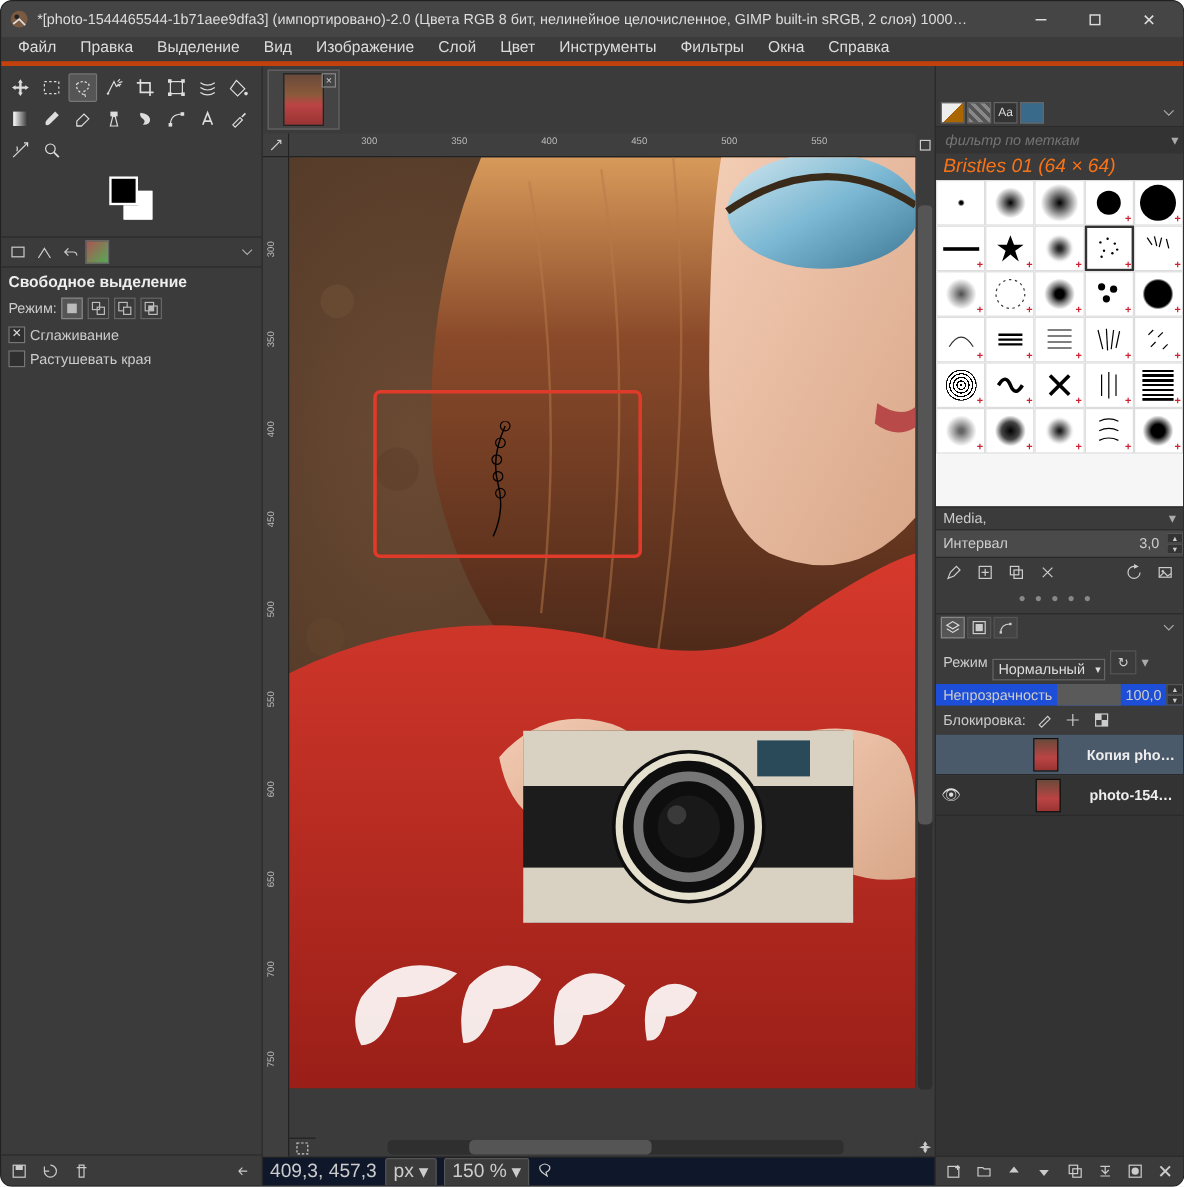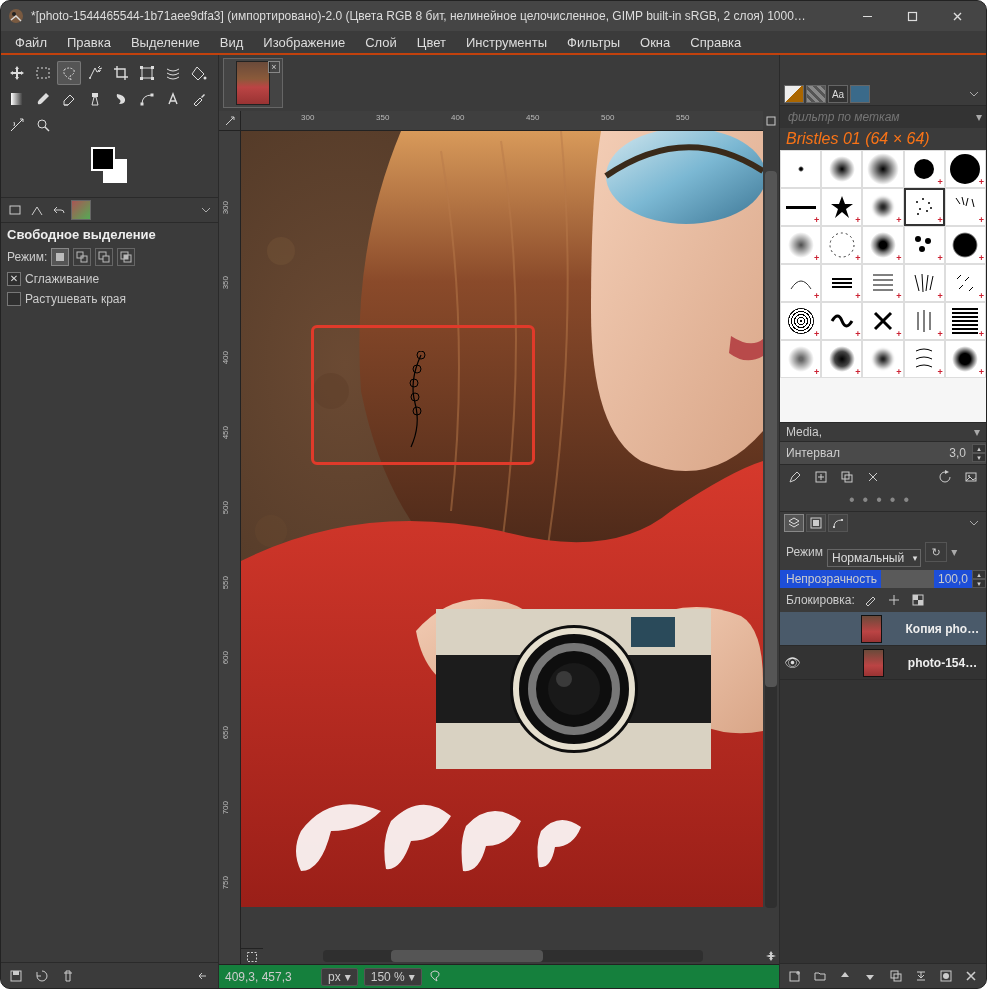--- a/index.html
+++ b/index.html
@@ -13,7 +13,7 @@
   .winbtn { width: 45px; height: 30px; display: flex; align-items: center; justify-content: center; color: #ddd; }
 
   
-  .menubar { height: 24px; background: #3b3b3b; display: flex; align-items: center; padding: 0 4px; border-bottom: 2px solid #c2410c; }
+  .menubar { height: 24px; background: #3b3b3b; display: flex; align-items: flex-start; padding: 0 4px; border-bottom: 4px solid #c2410c; }
   .menuitem { padding: 0 10px; display: flex; align-items: center; color: #ddd; font-size: 13px; cursor: default; }
 
   

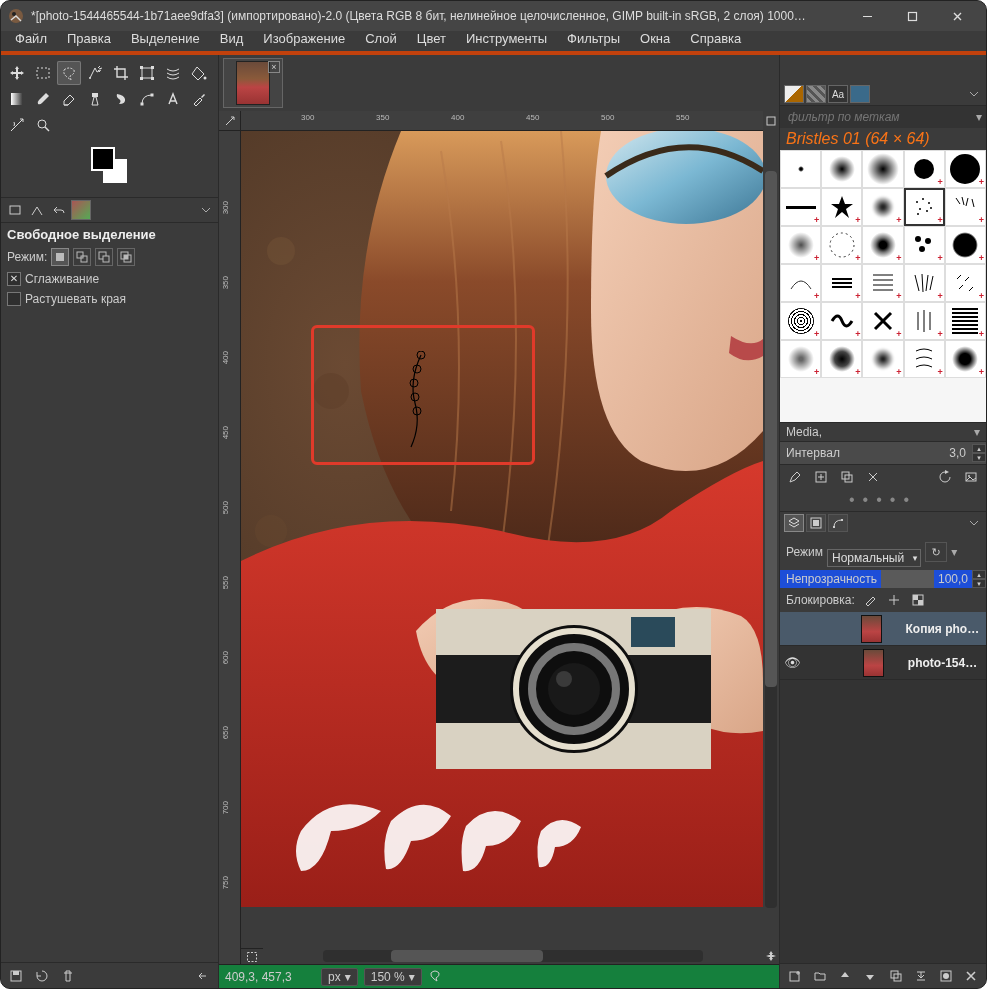--- a/index.html
+++ b/index.html
@@ -72,7 +72,7 @@
   .navbtn { height: 16px; width: 16px; display: flex; align-items: center; justify-content: center; color:#ccc; }
   .qmask { height: 16px; width: 22px; border-top: 1px solid #222; display:flex; align-items:center; justify-content:center; }
 
-  .statusbar { height: 24px; background: #15803d; border-top: 1px solid #222; display: flex; align-items: center; gap: 6px; padding: 0 6px; font-size: 12px; color: #ccc; }
+  .statusbar { height: 24px; background: #0f172a; border-top: 1px solid #222; display: flex; align-items: center; gap: 6px; padding: 0 6px; font-size: 16px; color: #ccc; }
   .statusbar .field { background: #3b3b3b; border: 1px solid #555; padding: 1px 6px; border-radius: 2px; display:flex; align-items:center; gap:4px; }
   .statusbar .hint { flex: 1; white-space: nowrap; overflow: hidden; text-overflow: ellipsis; }
 

